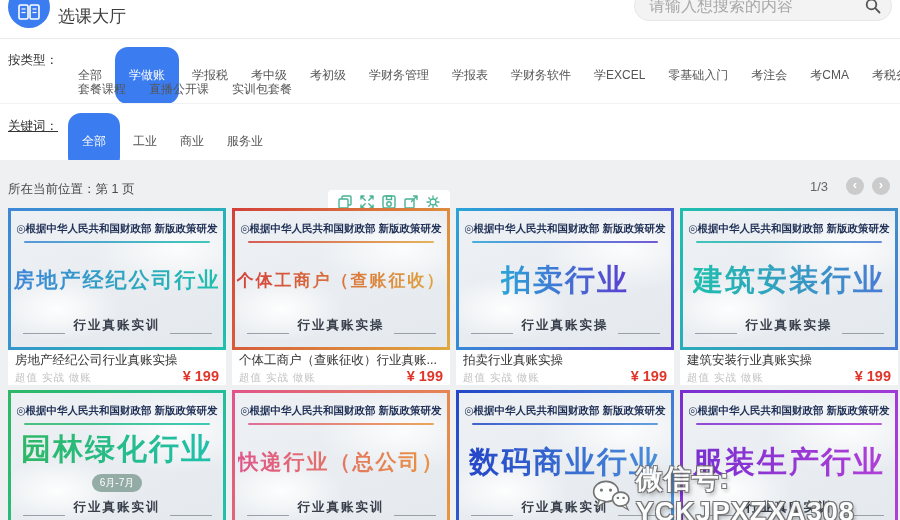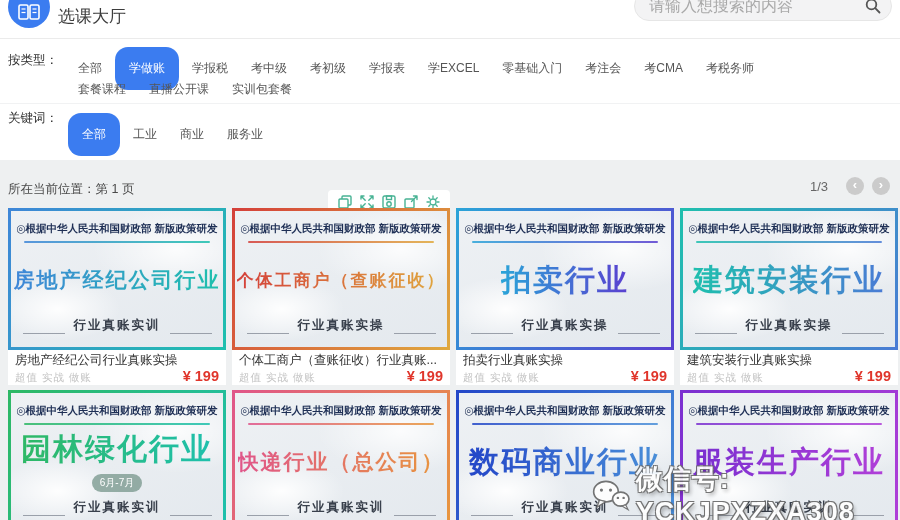--- a/index.html
+++ b/index.html
@@ -29,7 +29,7 @@
   .row-keyword { top:113px; }
   .pill { font-size:12px; color:#555; padding:4px 10px; margin-right:3px;
     border-radius:13px; white-space:nowrap; cursor:pointer; }
-  .pill.active { background:#3b7cf0; color:#fff; padding:13px 14px; }
+  .pill.active { background:#3b7cf0; color:#fff; padding:20px 14px; }
   .filter-divider { position:absolute; left:0; top:103px; width:100%; height:1px; background:#f1f2f3; }
 
   

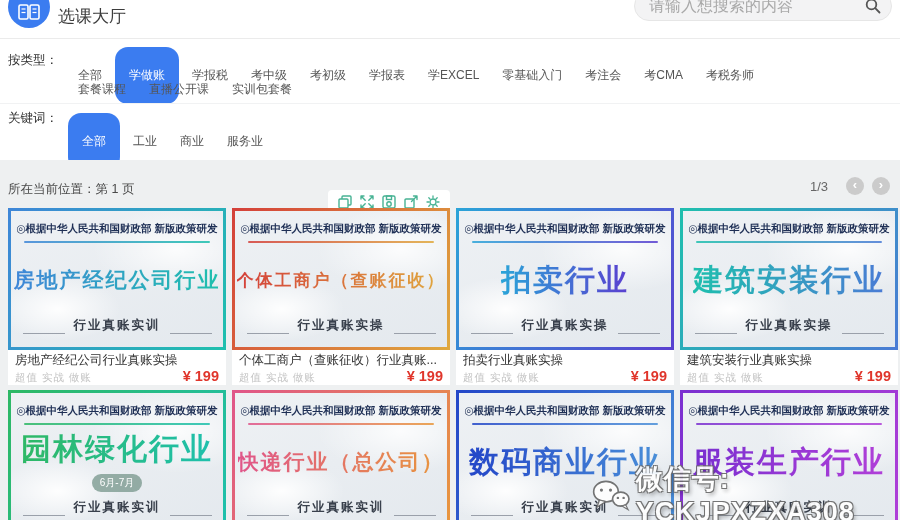--- a/index.html
+++ b/index.html
@@ -111,6 +111,7 @@
     <span class="pill">学报税</span>
     <span class="pill">考中级</span>
     <span class="pill">考初级</span>
+    <span class="pill">学财务管理</span>
     <span class="pill">学报表</span>
     <span class="pill">学EXCEL</span>
     <span class="pill">零基础入门</span>

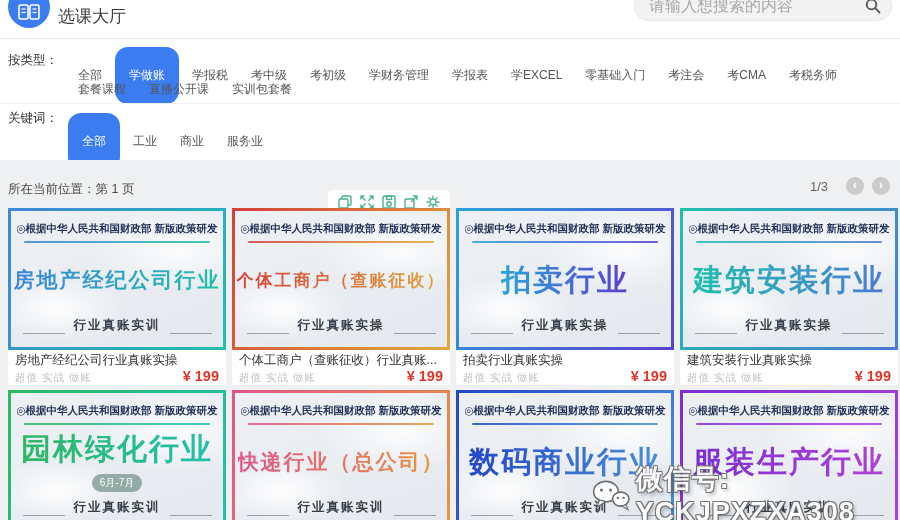--- a/index.html
+++ b/index.html
@@ -113,6 +113,7 @@
     <span class="pill">考初级</span>
     <span class="pill">学财务管理</span>
     <span class="pill">学报表</span>
+    <span class="pill">学财务软件</span>
     <span class="pill">学EXCEL</span>
     <span class="pill">零基础入门</span>
     <span class="pill">考注会</span>

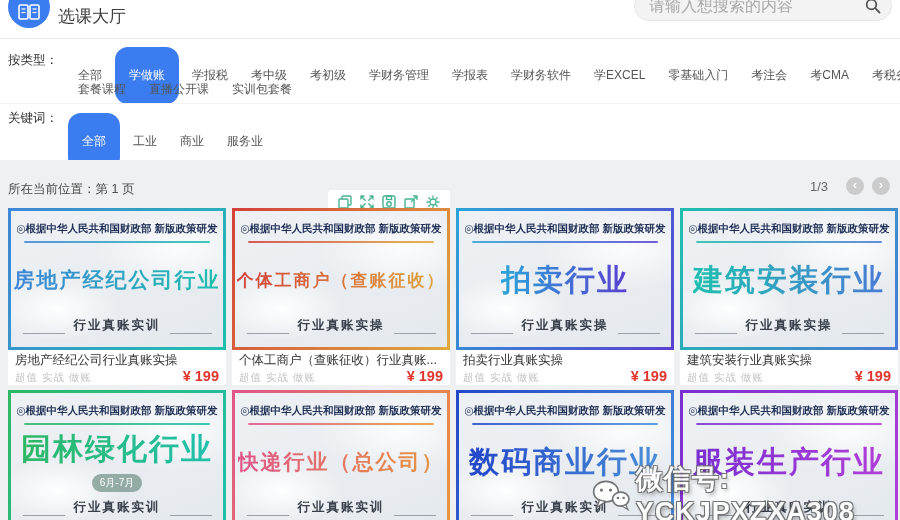--- a/index.html
+++ b/index.html
@@ -22,7 +22,7 @@
   
   .filter-label { position:absolute; left:8px; font-size:12.5px; color:#333; }
   .lbl-type { top:52px; }
-  .lbl-keyword { top:110px; }
+  .lbl-keyword { top:118px;text-decoration:underline; }
   .pill-row { position:absolute; left:68px; display:flex; align-items:center; flex-wrap:nowrap; }
   .row-type1 { top:47px; width:846px; }
   .row-type2 { top:77px; }

